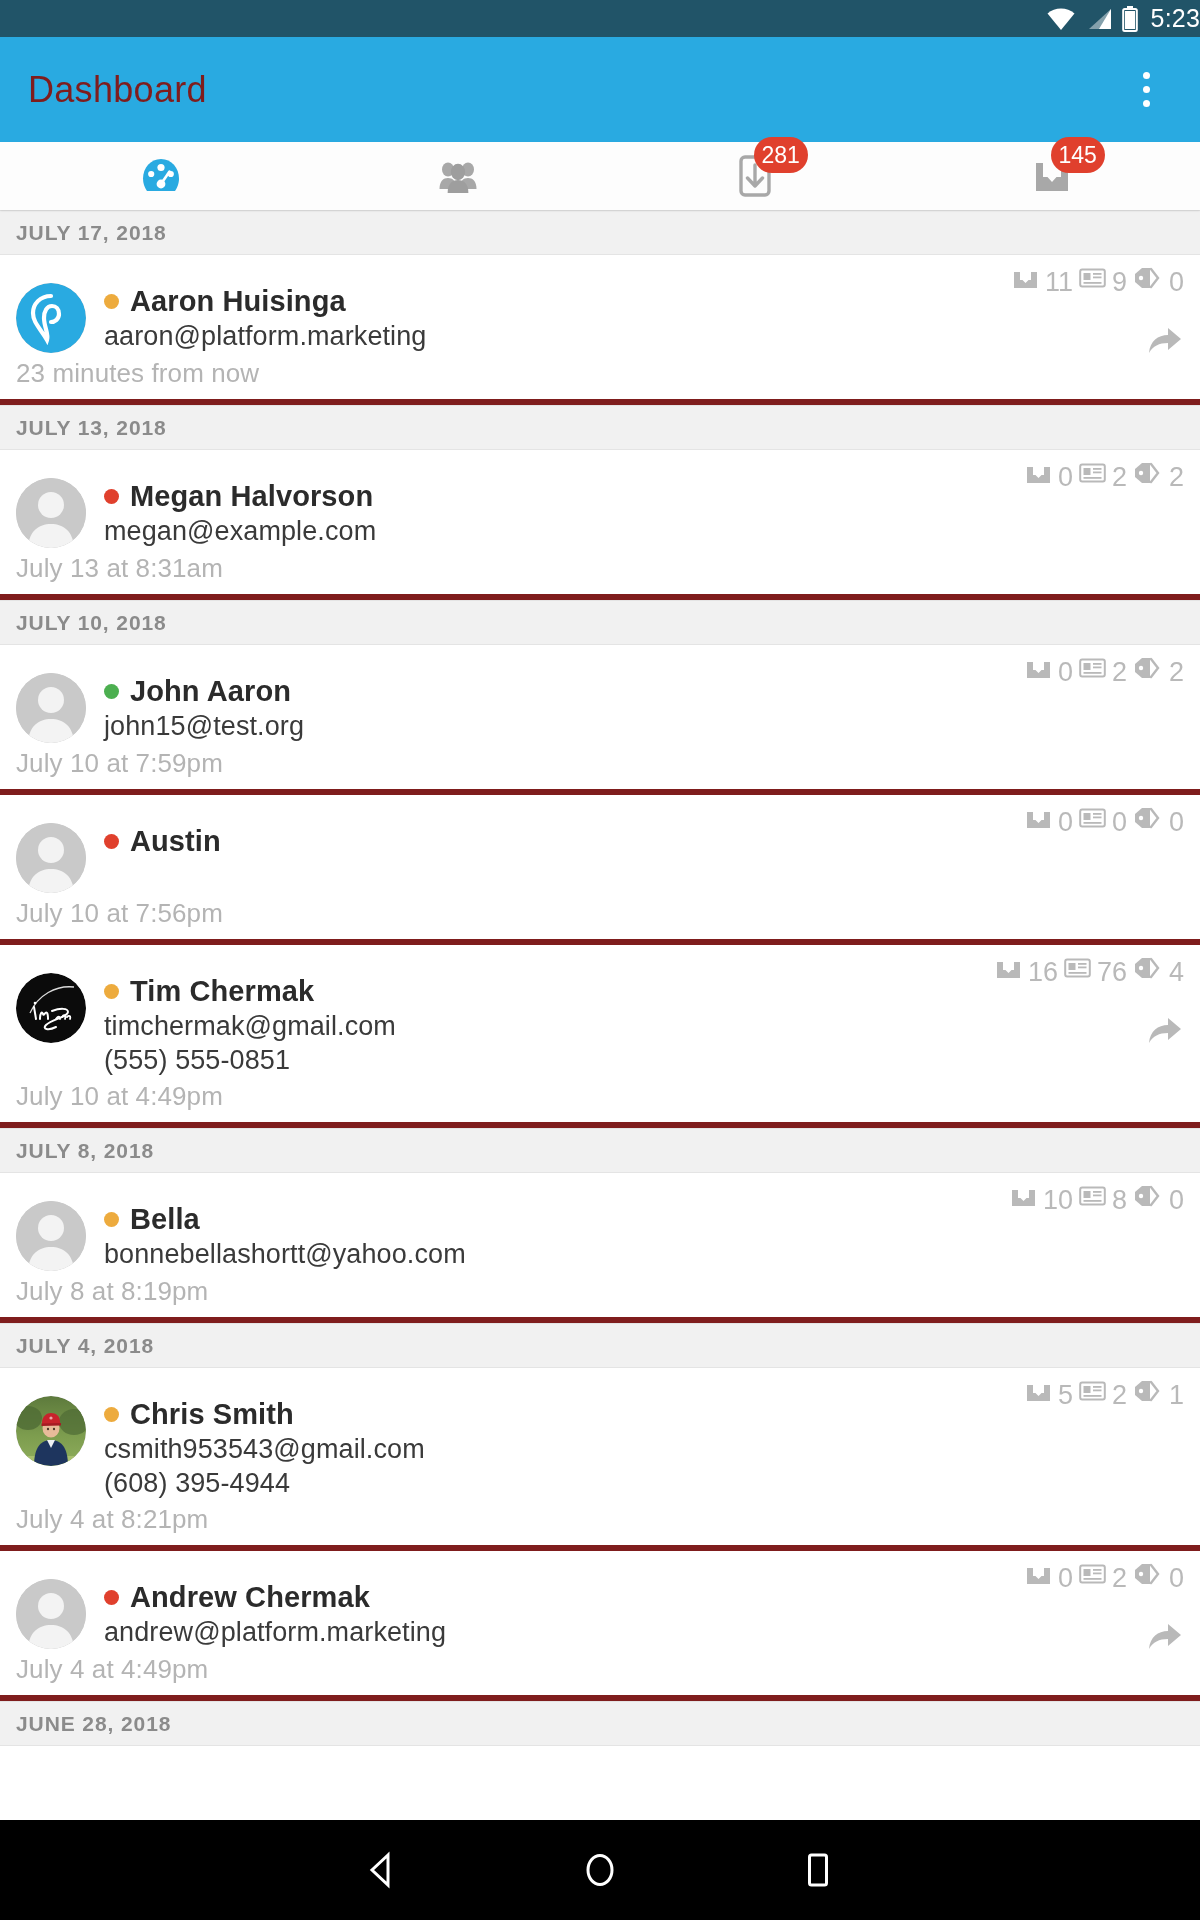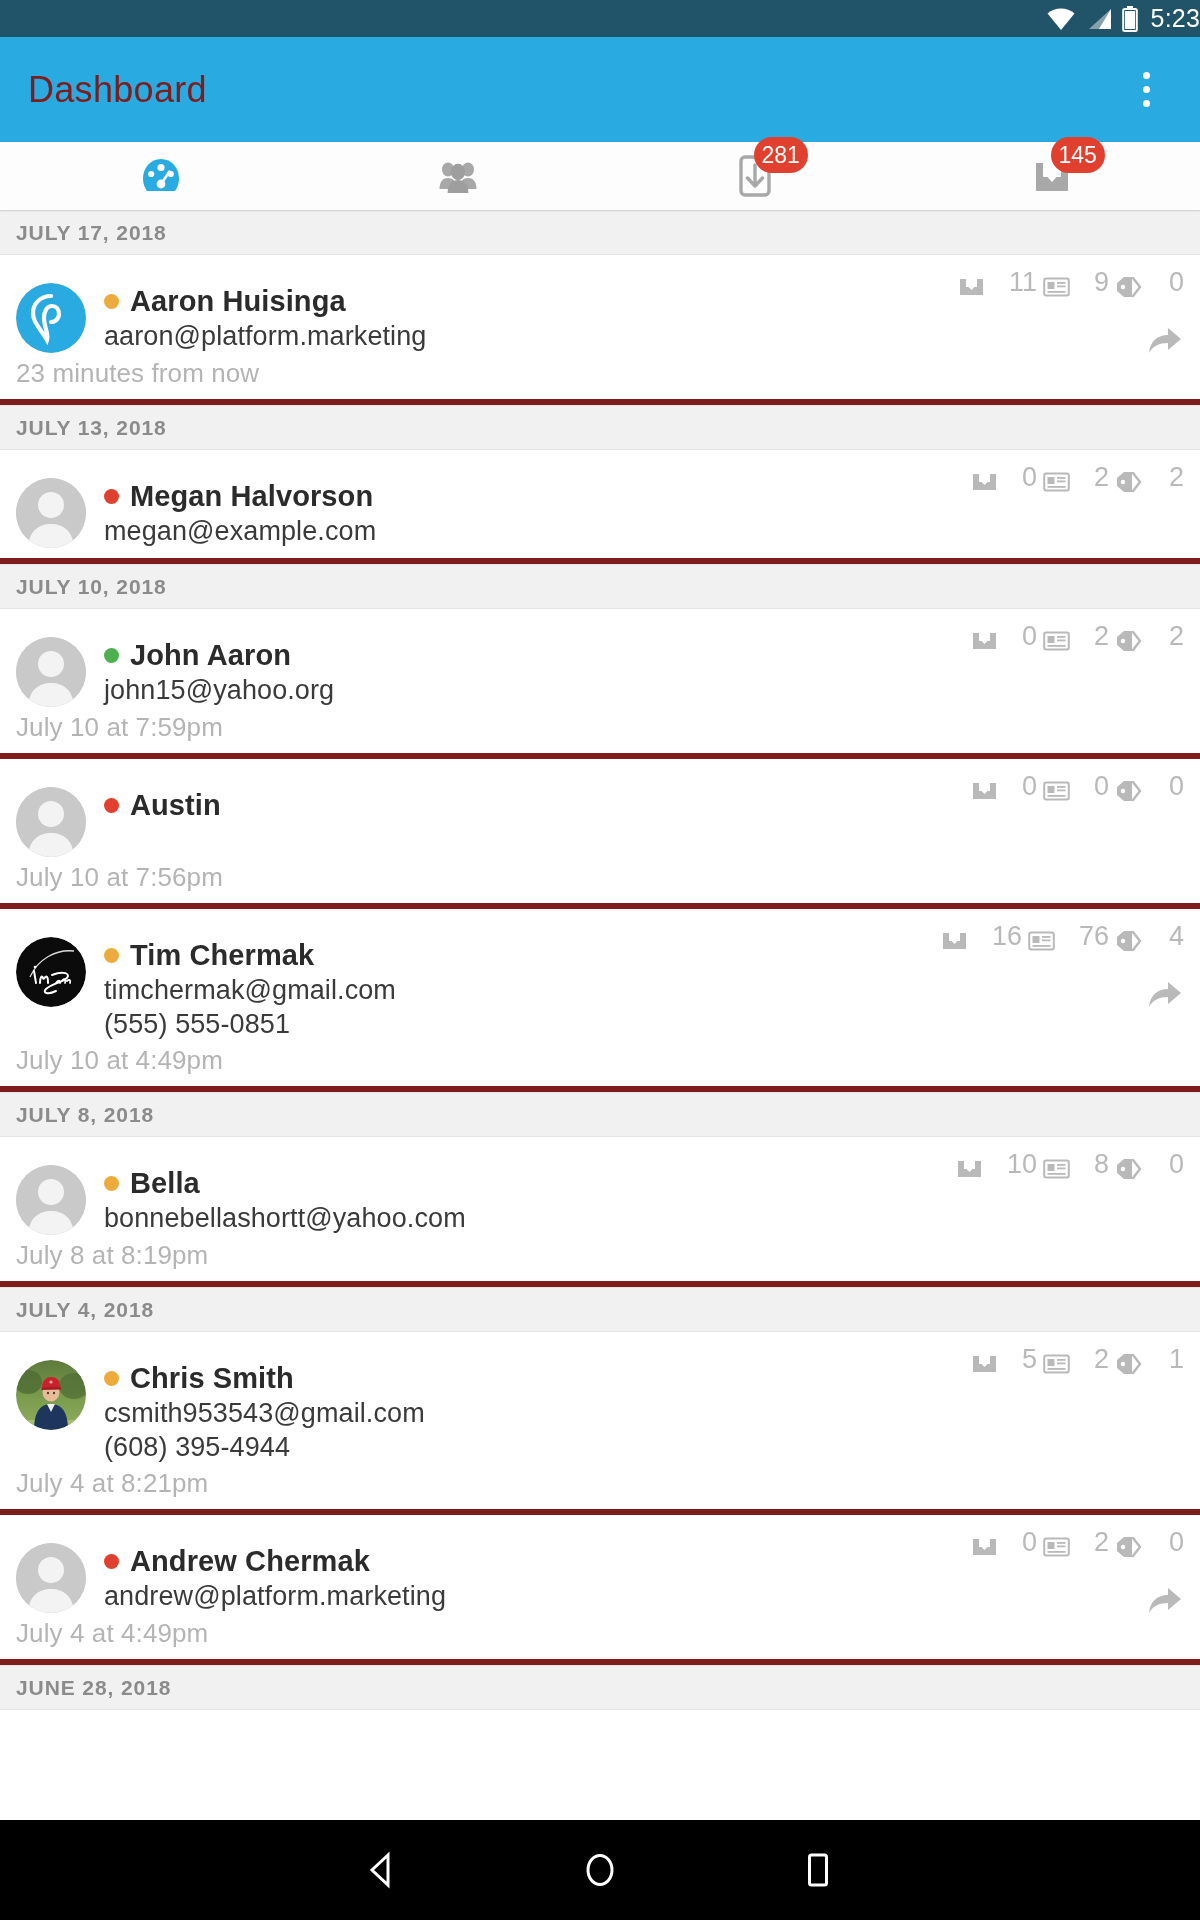--- a/index.html
+++ b/index.html
@@ -70,7 +70,7 @@
 
   .stats { position: absolute; right: 16px; top: 12px; display: flex; align-items: center;
            gap: 6px; color: #b9b9b9; font-size: 27px; }
-  .stat { display: flex; align-items: flex-end; gap: 24px; }
+  .stat { display: flex; align-items: flex-start; gap: 6px; }
   .stat span { color: #b9b9b9; }
   .reply { position: absolute; right: 16px; top: 70px; width: 38px; height: 34px; }
 

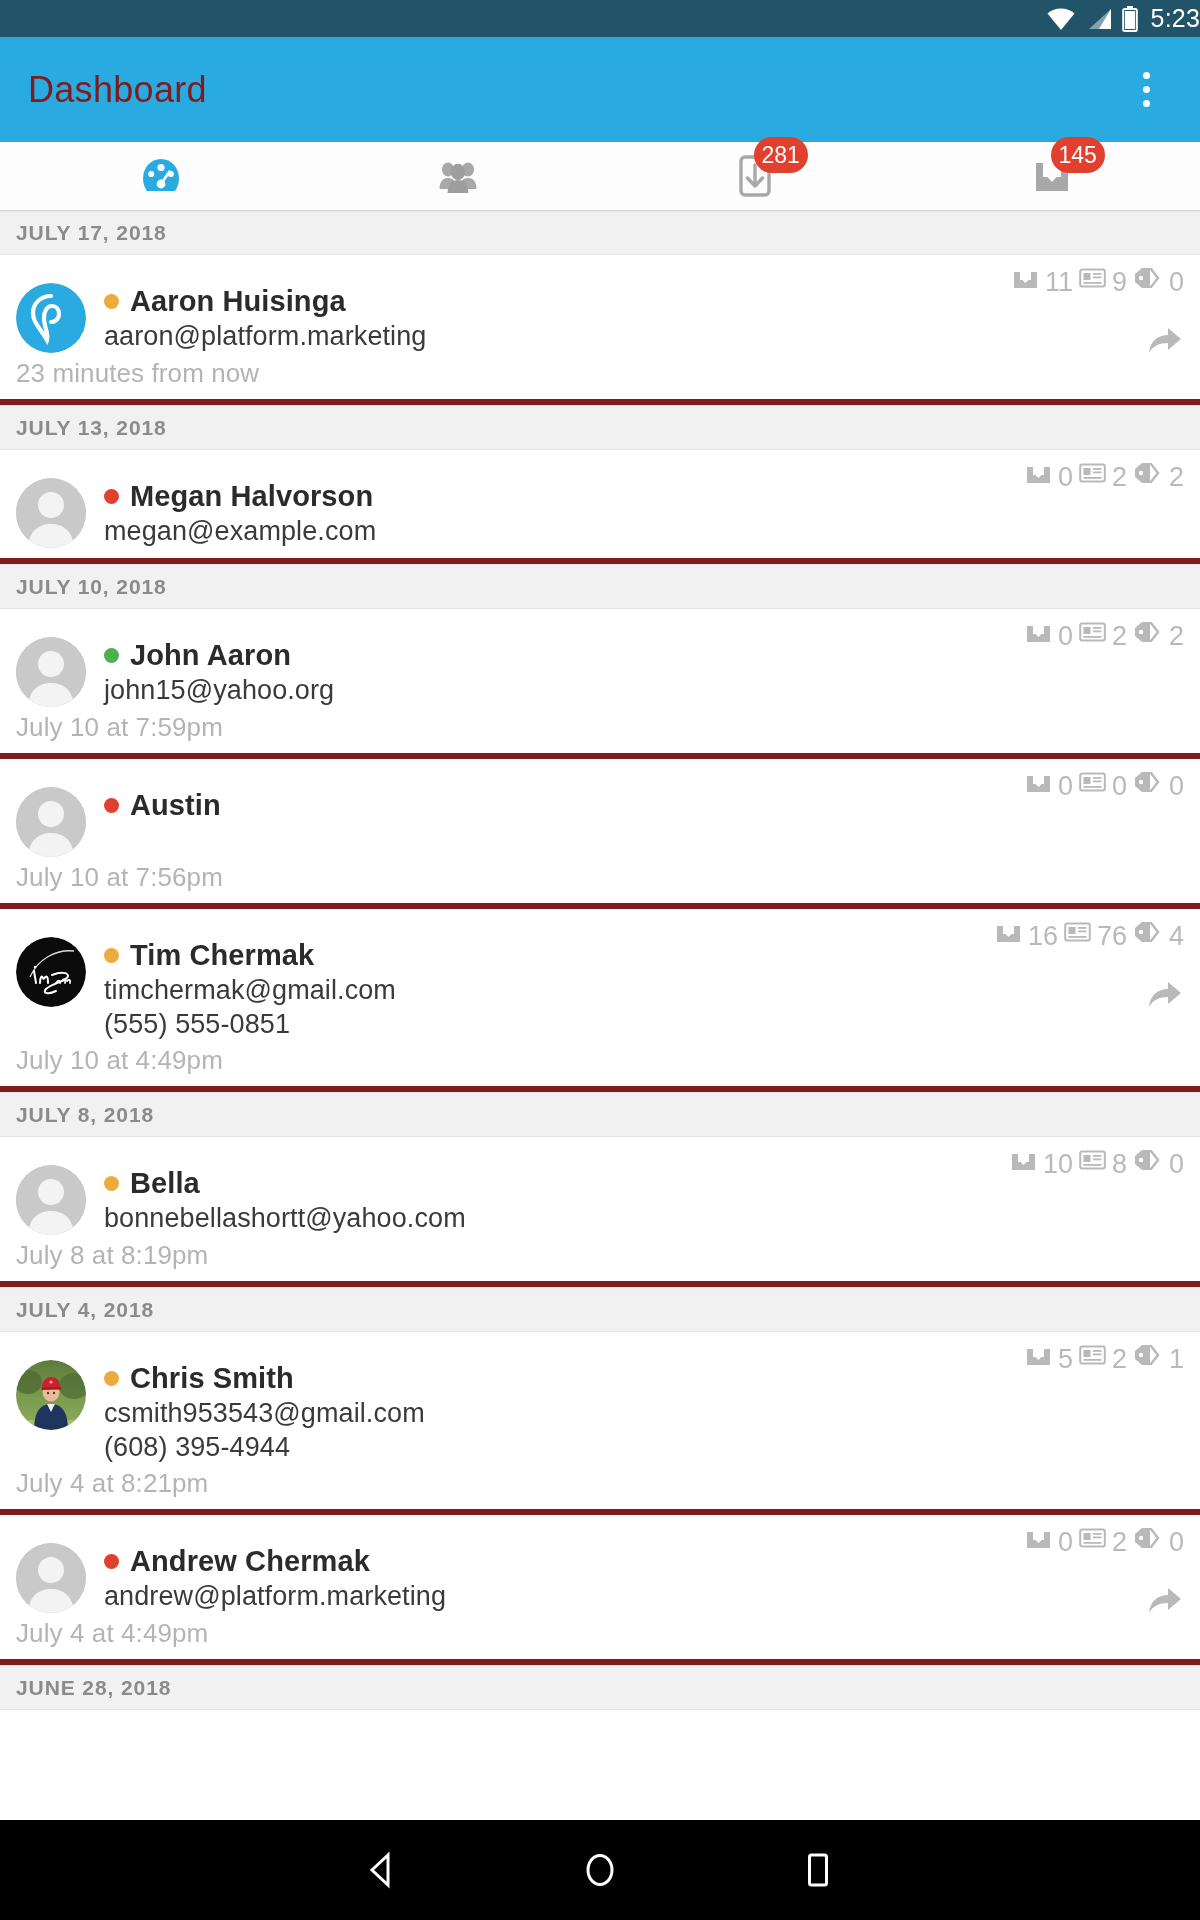--- a/index.html
+++ b/index.html
@@ -229,6 +229,7 @@
             <div class="email">megan@example.com</div>
           </div>
         </div>
+        <div class="time">July 13 at 8:31am</div>
         <div class="stats">
           <span class="stat">
             <svg width="27" height="24" viewBox="0 0 27 24">

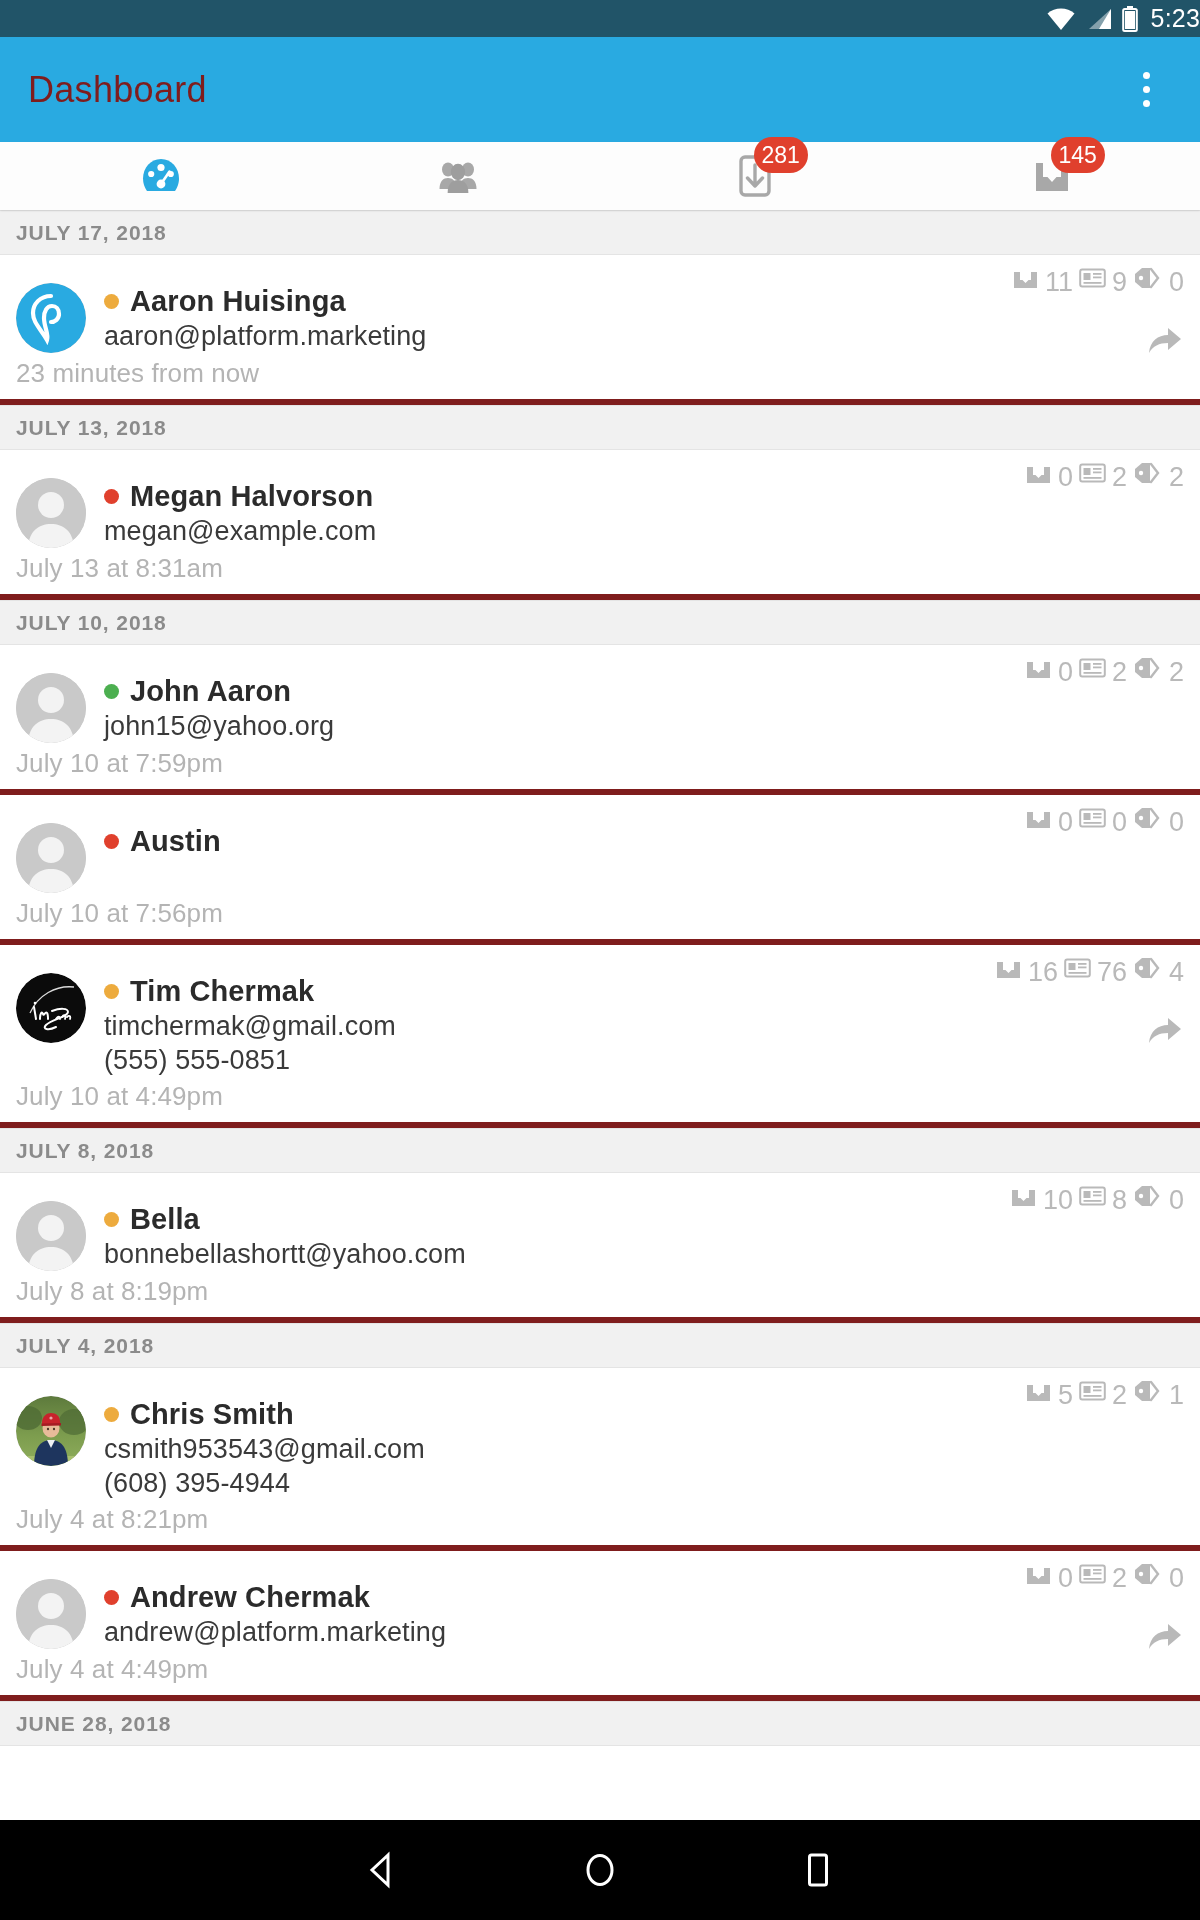--- a/index.html
+++ b/index.html
@@ -273,7 +273,7 @@
               <span class="dot" style="background:#4caf50"></span>
               <span class="name">John Aaron</span>
             </div>
-            <div class="email">john15@yahoo.org</div>
+            <div class="email">john15@test.org</div>
           </div>
         </div>
         <div class="time">July 10 at 7:59pm</div>

